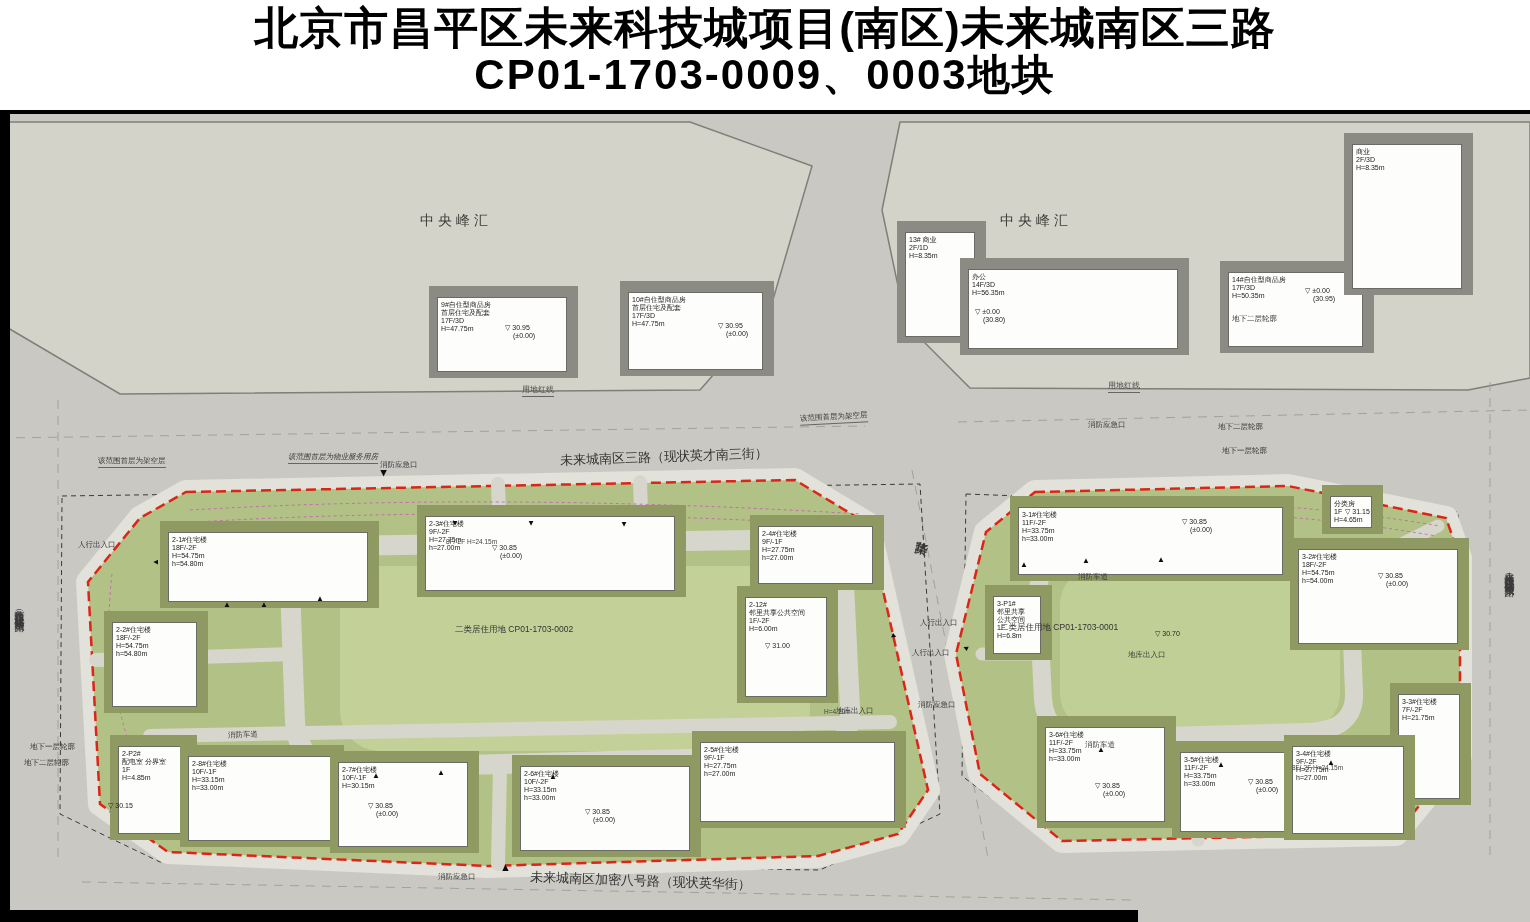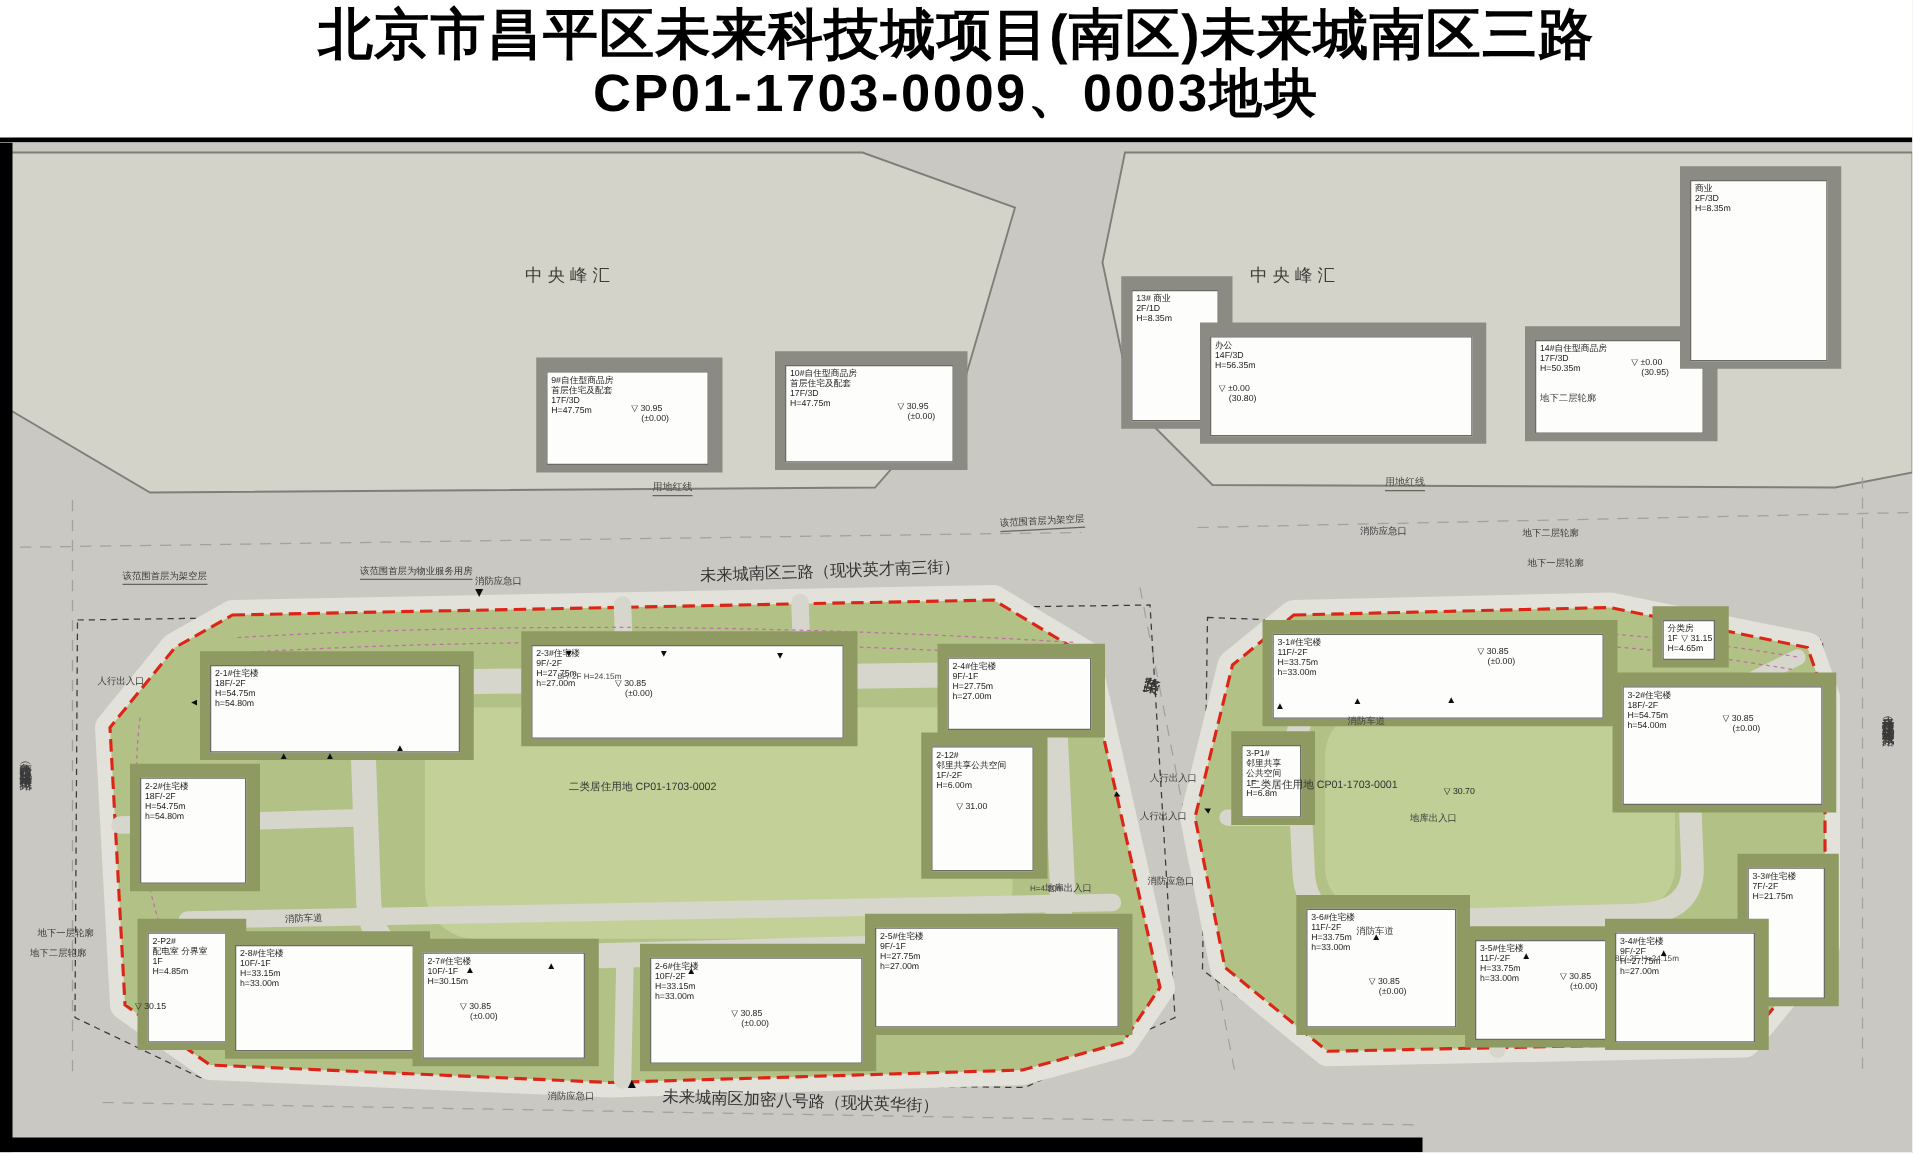--- a/index.html
+++ b/index.html
@@ -311,7 +311,7 @@
       <div class="anno vert edge" style="left: 12px; top: 488px;">鲁疃西路（现状未来科学城路）</div>
       <div class="anno vert edge" style="left: 1502px; top: 450px;">未来科技城路（现状未来科学城东路）</div>
       <div class="anno small leader" style="left: 98px; top: 342px;">该范围首层为架空层</div>
-      <div class="anno small leader" style="left: 288px; top: 338px;">该范围首层为物业服务用房</div>
+      <div class="anno small leader" style="left: 288px; top: 338px; font-style: italic;">该范围首层为物业服务用房</div>
       <div class="anno small leader" style="left: 800px; top: 298px; transform: rotate(-3deg);">该范围首层为架空层</div>
       <div class="anno small" style="left: 380px; top: 346px;">消防应急口</div>
       <div class="anno small" style="left: 1088px; top: 306px;">消防应急口</div>

